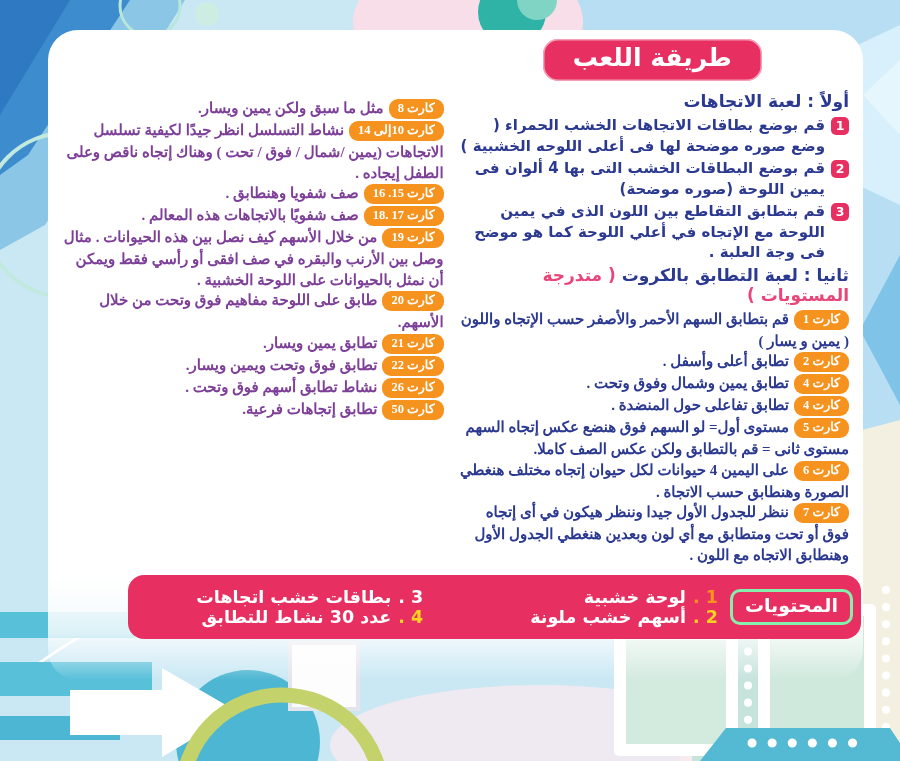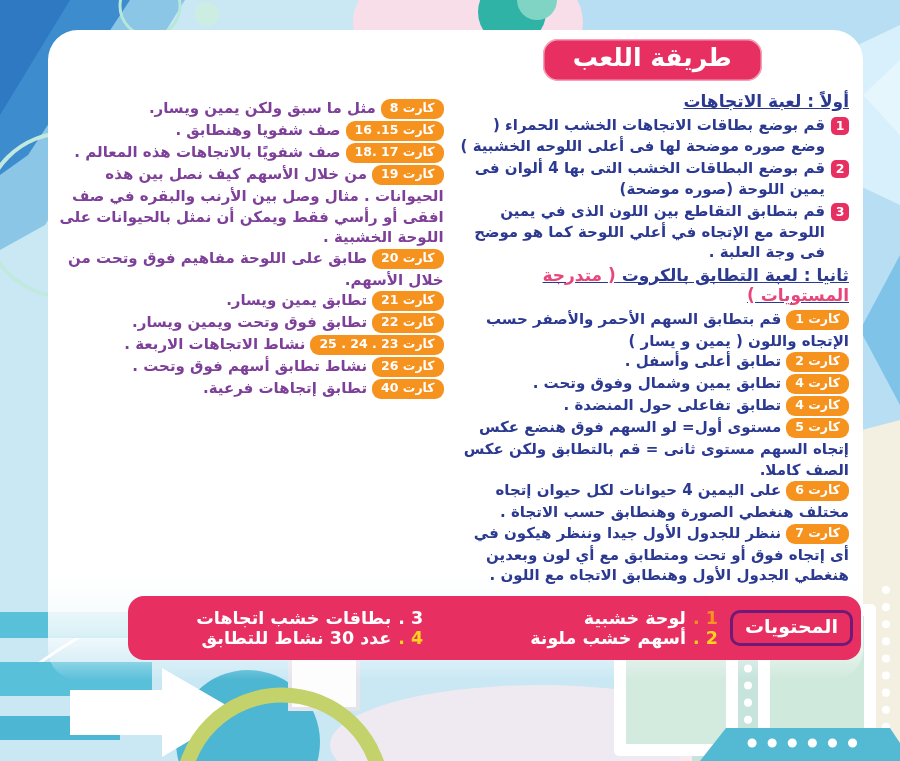--- a/index.html
+++ b/index.html
@@ -30,7 +30,7 @@
   .step-num{flex:none;width:18px;height:18px;border-radius:5px;background:#E73061;
         color:#fff;font-size:12.5px;display:flex;align-items:center;justify-content:center;
         margin-top:2px;}
-  .cardline{margin:0;font-size:15px;line-height:20.5px;text-align:right;}
+  .cardline{margin:0;font-size:15px;line-height:20.5px;text-align:right;font-family:Liberation Serif, serif;}
   .col-main .cardline{color:#2B3990;}
   .col-side .cardline{color:#7D3F98;}
   .kart{display:inline-block;background:#F6921E;color:#fff;font-size:12.5px;

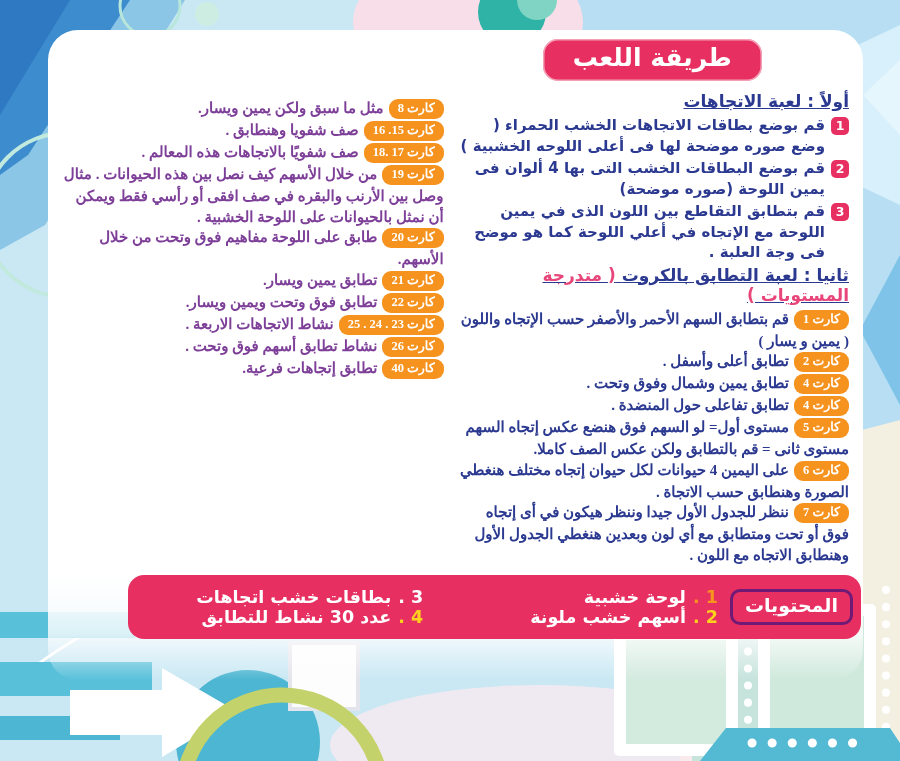--- a/index.html
+++ b/index.html
@@ -23,7 +23,7 @@
     width:fit-content;margin:3px auto 10px;padding:4px 30px 9px;
     border-radius:15px;box-shadow:inset 0 0 0 1.5px rgba(255,255,255,.55);
   }
-  .sec-title{color:#2B3990;font-size:17px;margin:2px 0 4px;text-decoration:underline;}
+  .sec-title{color:#2B3990;font-size:17px;margin:2px 0 4px;}
   .note{color:#E8467A;}
   .step{display:flex;gap:6px;align-items:flex-start;color:#2B3990;
         font-size:15px;line-height:20.5px;margin:0 0 2px;}

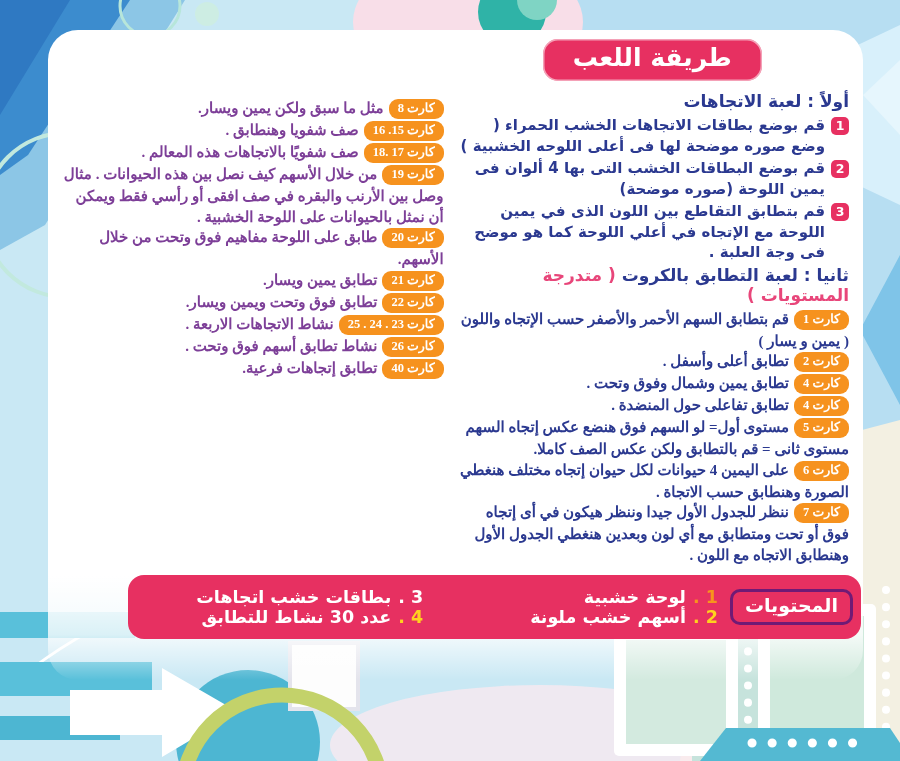--- a/index.html
+++ b/index.html
@@ -138,6 +138,7 @@
 
       <div class="col-side">
         <p class="cardline"><span class="kart">كارت 8</span><span>مثل ما سبق ولكن يمين ويسار.</span></p>
+        <p class="cardline"><span class="kart">كارت 10إلى 14</span><span>نشاط التسلسل انظر جيدًا لكيفية تسلسل الاتجاهات (يمين /شمال / فوق / تحت ) وهناك إتجاه ناقص وعلى الطفل إيجاده .</span></p>
         <p class="cardline"><span class="kart">كارت 15. 16</span><span>صف شفويا وهنطابق .</span></p>
         <p class="cardline"><span class="kart">كارت 17 .18</span><span>صف شفويًا بالاتجاهات هذه المعالم .</span></p>
         <p class="cardline"><span class="kart">كارت 19</span><span>من خلال الأسهم كيف نصل بين هذه الحيوانات . مثال وصل بين الأرنب والبقره في صف افقى أو رأسي فقط ويمكن أن نمثل بالحيوانات على اللوحة الخشبية .</span></p>

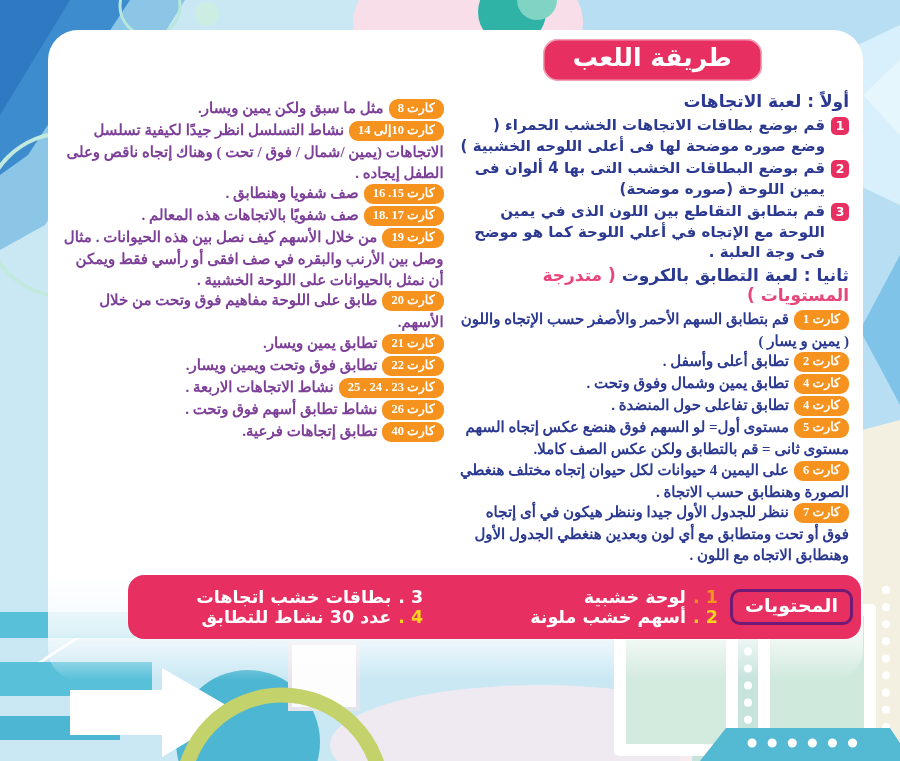--- a/index.html
+++ b/index.html
@@ -145,7 +145,6 @@
         <p class="cardline"><span class="kart">كارت 20</span><span>طابق على اللوحة مفاهيم فوق وتحت من خلال الأسهم.</span></p>
         <p class="cardline"><span class="kart">كارت 21</span><span>تطابق يمين ويسار.</span></p>
         <p class="cardline"><span class="kart">كارت 22</span><span>تطابق فوق وتحت ويمين ويسار.</span></p>
-        <p class="cardline"><span class="kart">كارت 23 . 24 . 25</span><span>نشاط الاتجاهات الاربعة .</span></p>
         <p class="cardline"><span class="kart">كارت 26</span><span>نشاط تطابق أسهم فوق وتحت .</span></p>
         <p class="cardline"><span class="kart">كارت 40</span><span>تطابق إتجاهات فرعية.</span></p>
       </div>

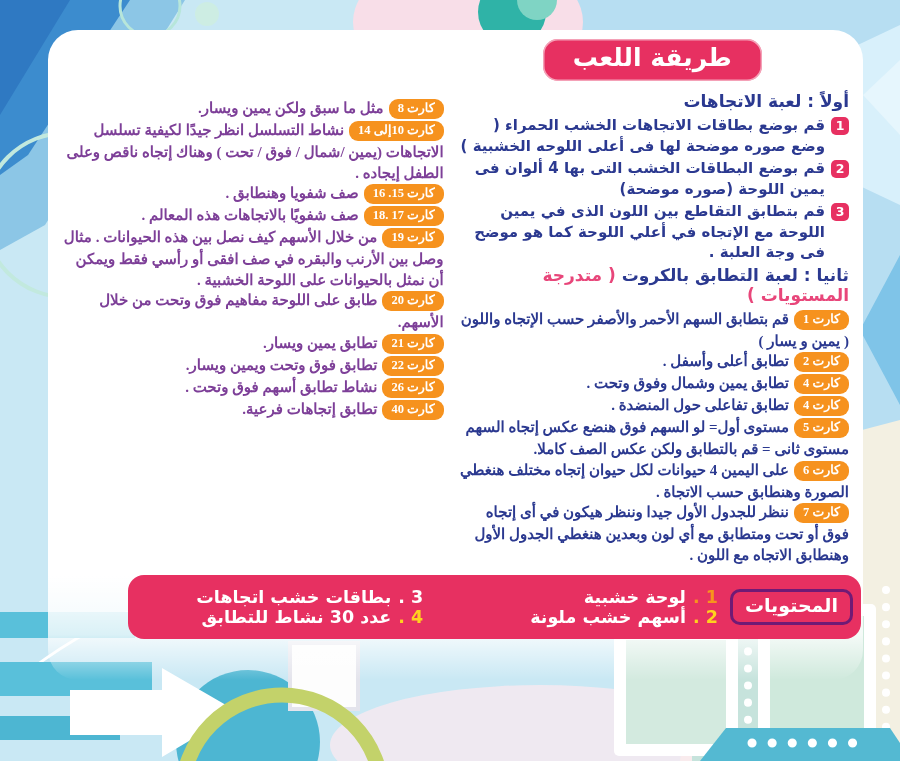--- a/index.html
+++ b/index.html
@@ -146,7 +146,7 @@
         <p class="cardline"><span class="kart">كارت 21</span><span>تطابق يمين ويسار.</span></p>
         <p class="cardline"><span class="kart">كارت 22</span><span>تطابق فوق وتحت ويمين ويسار.</span></p>
         <p class="cardline"><span class="kart">كارت 26</span><span>نشاط تطابق أسهم فوق وتحت .</span></p>
-        <p class="cardline"><span class="kart">كارت 40</span><span>تطابق إتجاهات فرعية.</span></p>
+        <p class="cardline"><span class="kart">كارت 50</span><span>تطابق إتجاهات فرعية.</span></p>
       </div>
     </div>
 

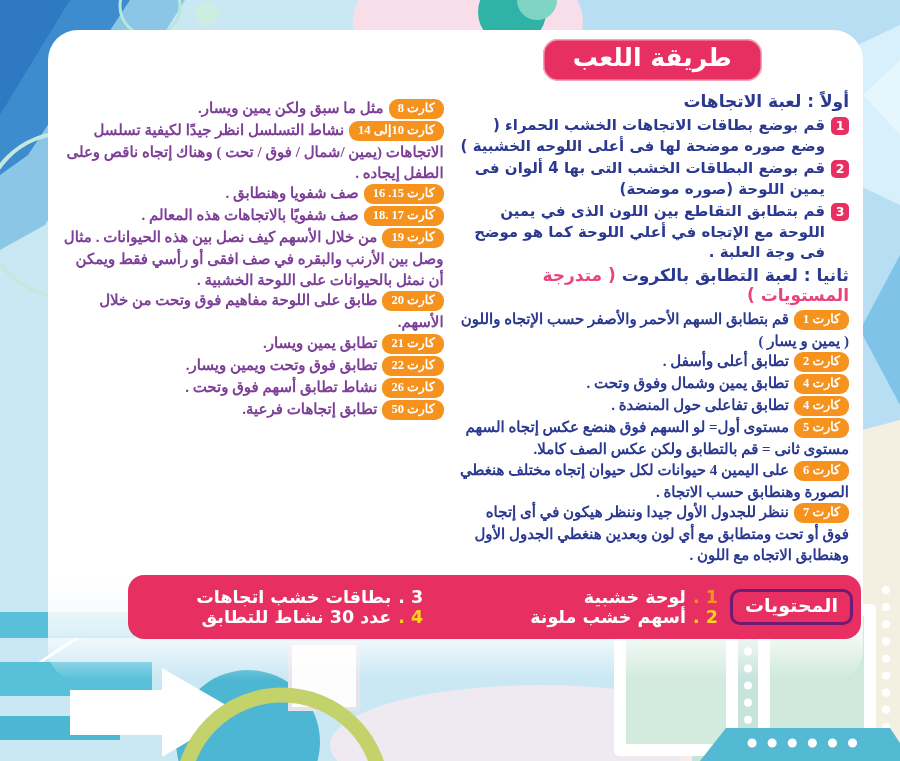--- a/index.html
+++ b/index.html
@@ -42,7 +42,7 @@
     background:#E73061;border-radius:16px;
     display:flex;align-items:center;padding:0 8px 0 14px;
   }
-  .c-label{border:3px solid #701a75;border-radius:10px;color:#fff;font-size:19px;
+  .c-label{border:3px solid #86efac;border-radius:10px;color:#fff;font-size:19px;
         padding:2px 12px 6px;flex:none;margin-left:12px;background:transparent;}
   .c-grid{flex:1;display:grid;grid-template-columns:1.02fr 1fr;grid-auto-flow:column;
         grid-template-rows:1fr 1fr;align-items:center;column-gap:8px;}

